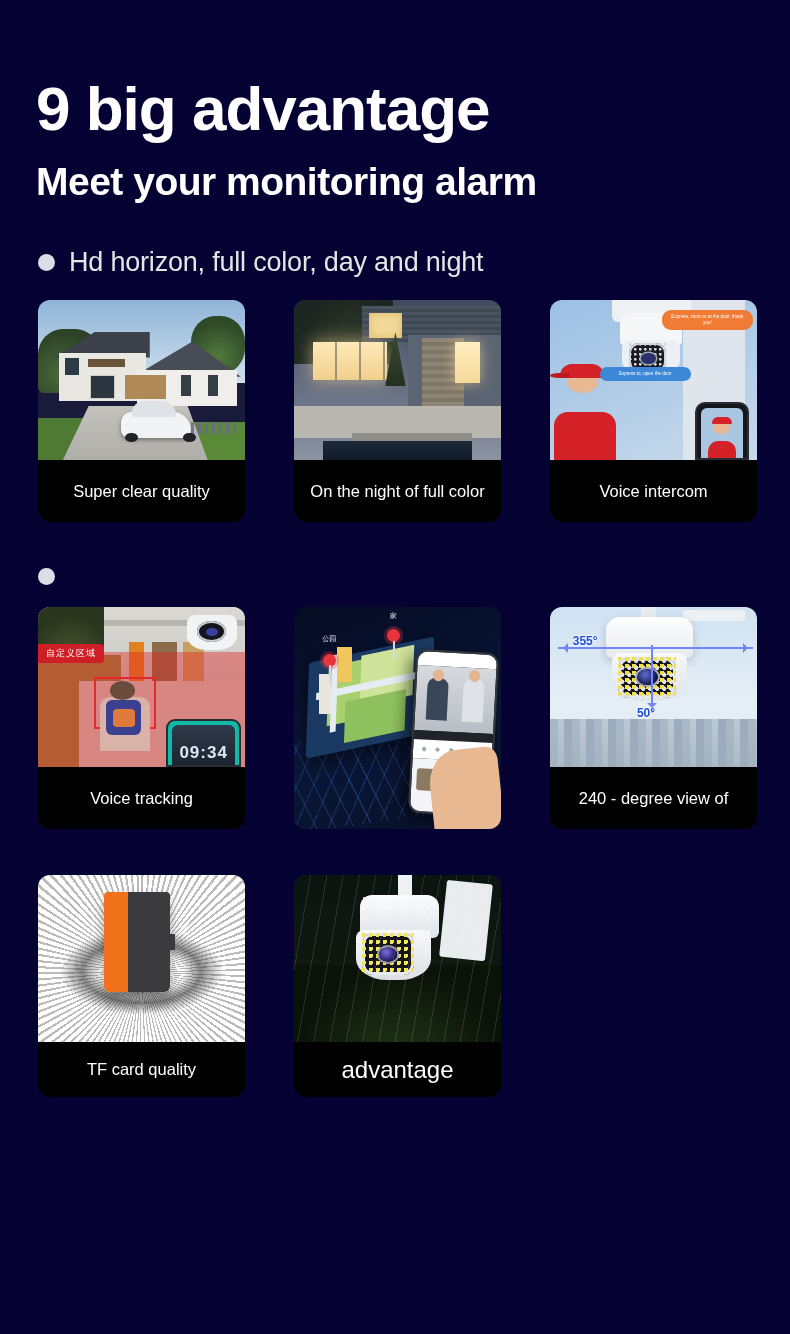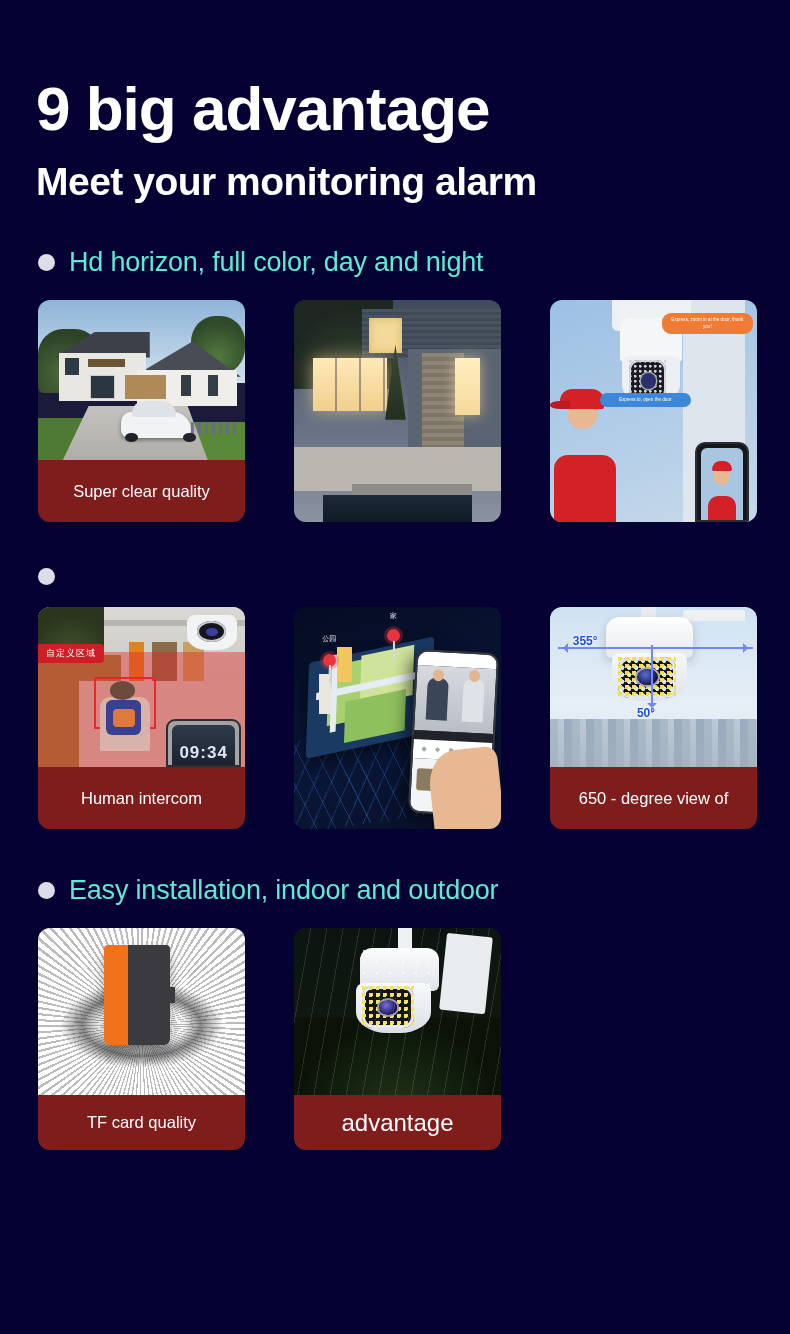--- a/index.html
+++ b/index.html
@@ -33,7 +33,7 @@
     width: 17px; height: 17px; border-radius: 50%;
     background: #dcdde6; flex: 0 0 auto;
   }
-  .sec-title { font-size: 27px; color: #5eead4; font-weight: normal; letter-spacing: -0.2px; }
+  .sec-title { font-size: 27px; color: #e5e5e5; font-weight: normal; letter-spacing: -0.2px; }
 
   
   .row { display: flex; padding-left: 38px; gap: 49px; }

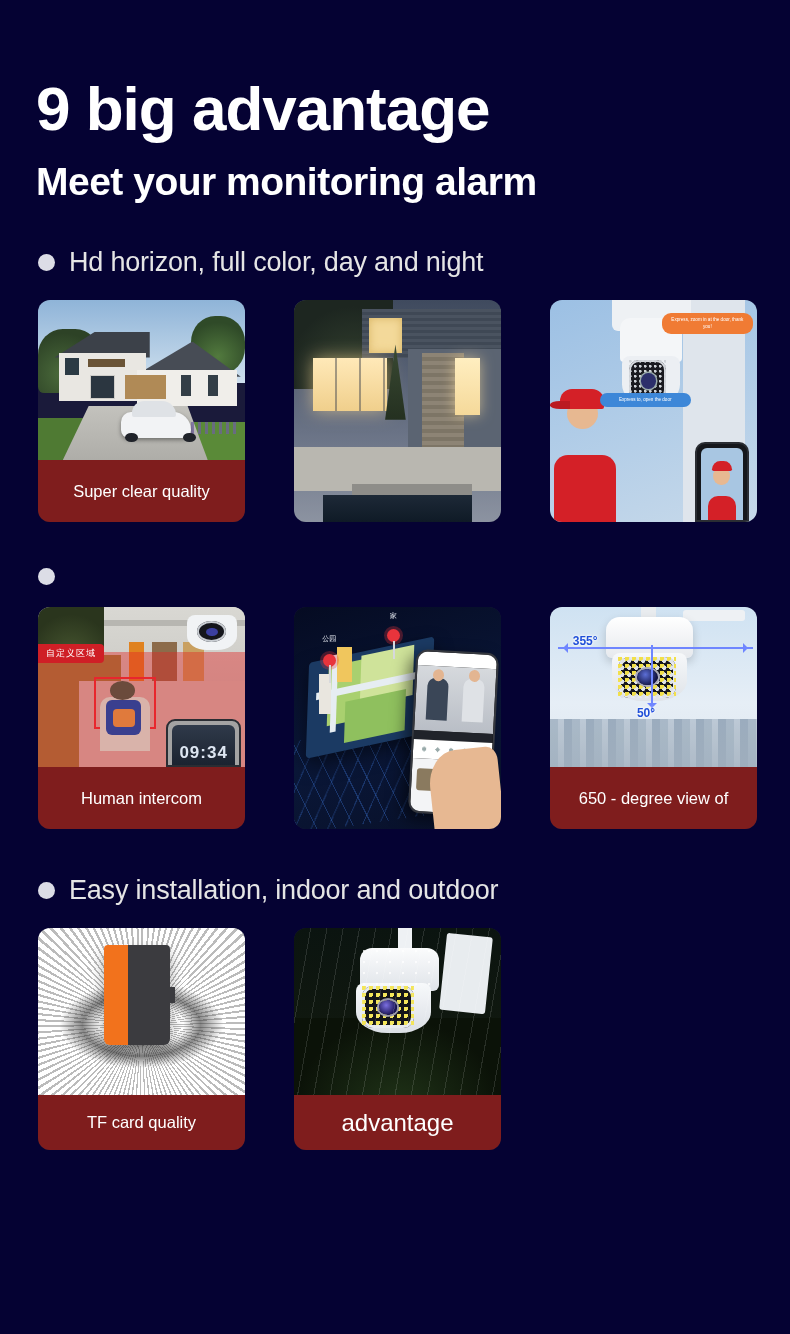--- a/index.html
+++ b/index.html
@@ -45,7 +45,7 @@
   }
   .card-img { position: relative; flex: 1 1 auto; overflow: hidden; }
   .card-label {
-    background: #7f1d1d; color: #ffffff;
+    background: #000000; color: #ffffff;
     font-size: 16.5px; text-align: left;
     height: 62px; display: flex; align-items: center; justify-content: center;
     flex: 0 0 62px; padding: 12px 4px;

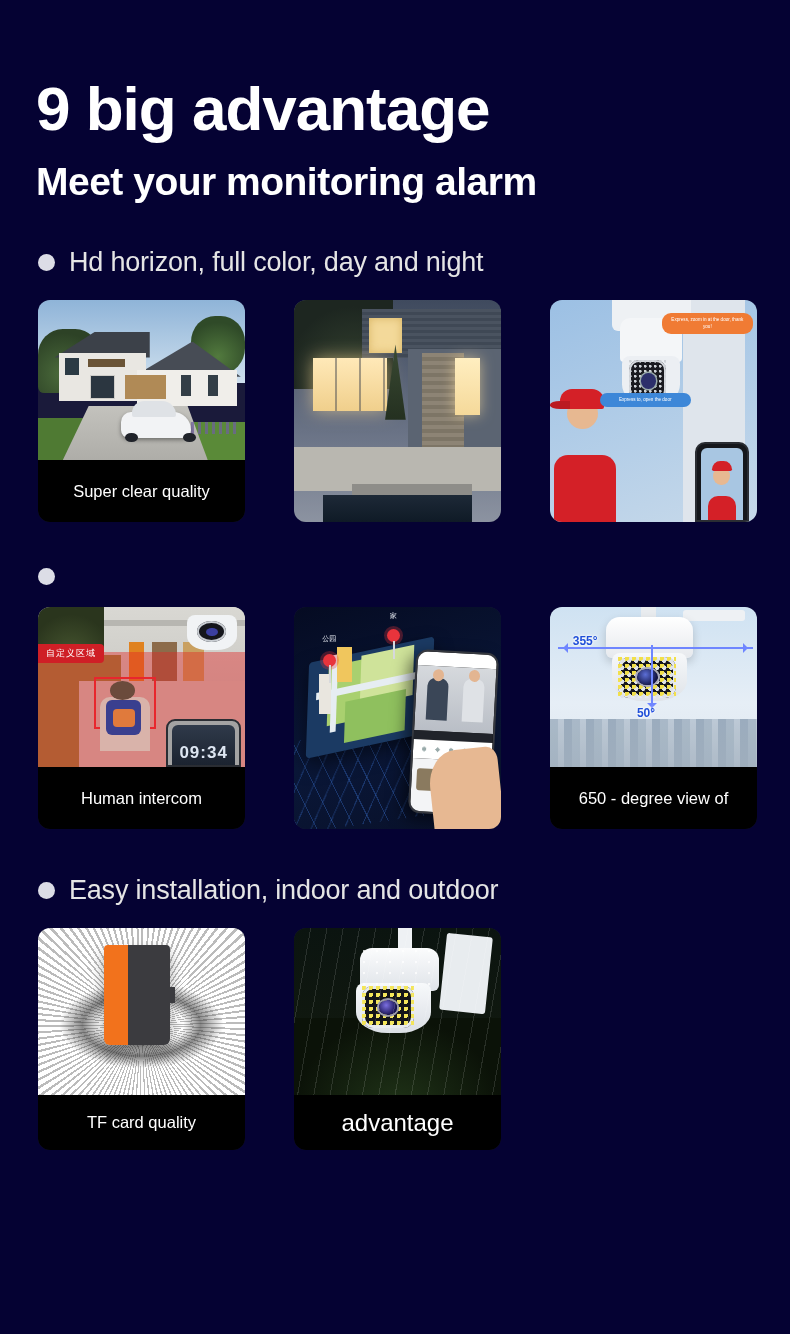--- a/index.html
+++ b/index.html
@@ -363,6 +363,7 @@
               <div class="s2-pool"></div>
           </div>
         </div>
+        <div class="card-label">On the night of full color</div>
       </div>
 
       <div class="card">

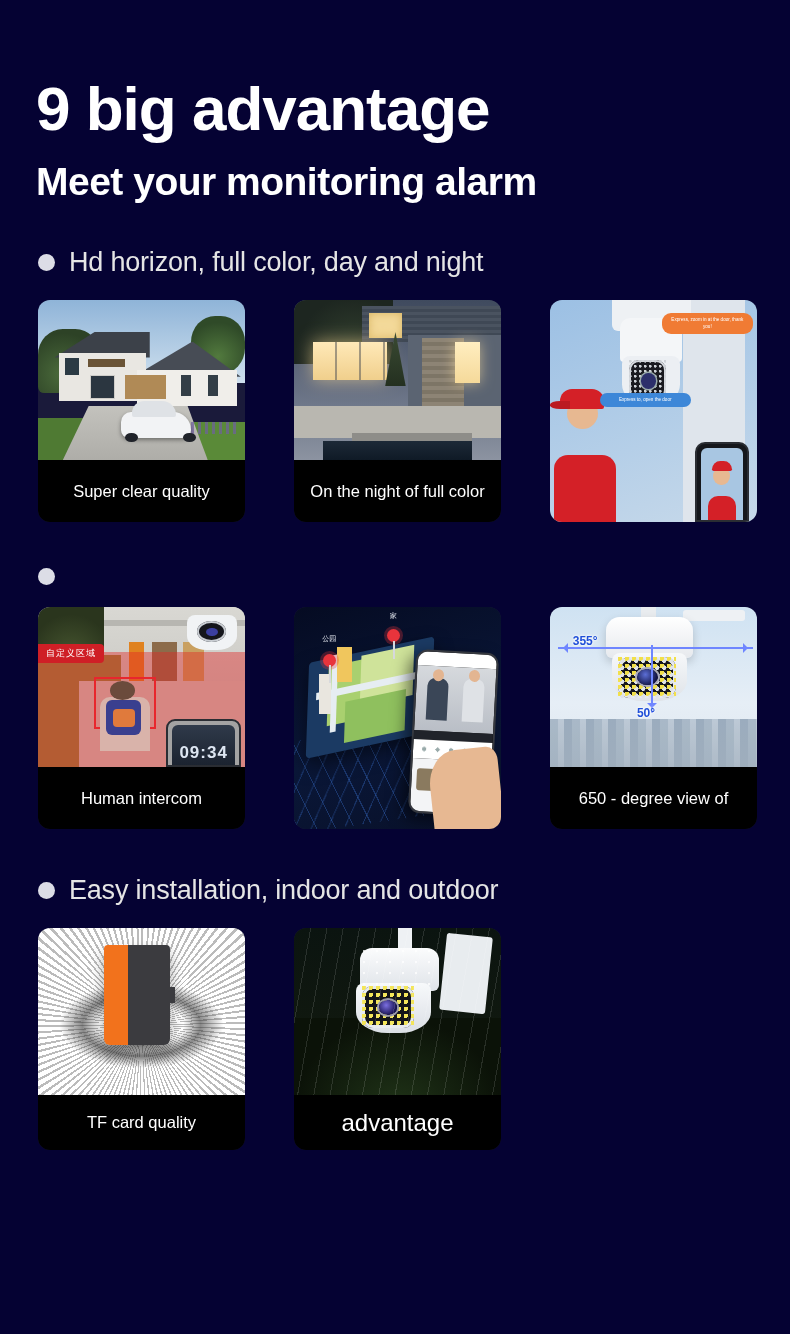--- a/index.html
+++ b/index.html
@@ -391,6 +391,7 @@
             <div class="bubble s3-b2">Express to, open the door</div>
           </div>
         </div>
+        <div class="card-label">Voice intercom</div>
       </div>
 
     </div>

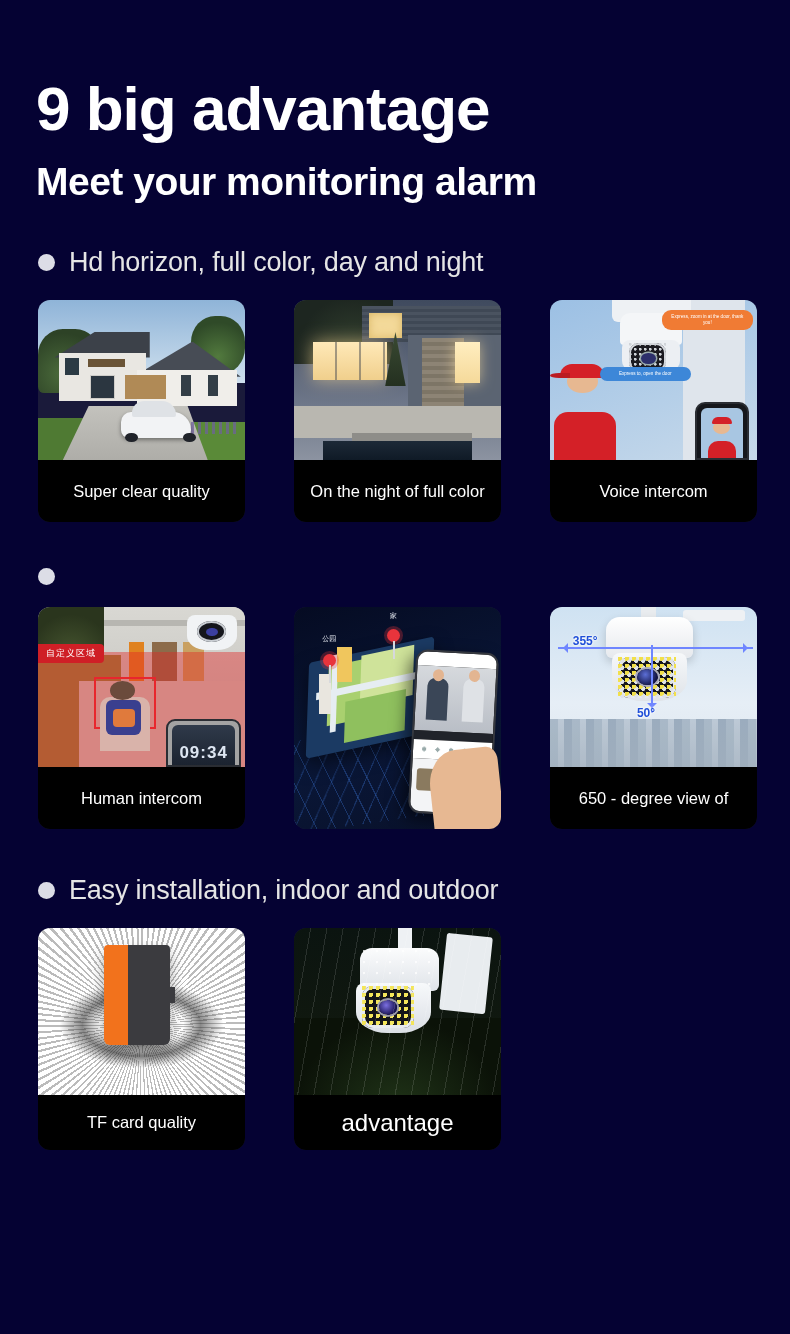--- a/index.html
+++ b/index.html
@@ -169,7 +169,7 @@
     box-shadow: inset 0 0 0 2px #c9cdd2; }
   .s4-cam-lens::after { content:""; position:absolute; left:30%; top:30%; width:40%; height:40%; background:#3b3fa0; border-radius:50%; }
   .s4-phone { position:absolute; right:2%; bottom:0; width:36%; height:30%;
-    background:#a3a3a3; border-radius:9px 9px 0 0; border:2px solid #2a2d33; }
+    background:#14b8a6; border-radius:9px 9px 0 0; border:2px solid #2a2d33; }
   .s4-phone-scr { position:absolute; inset:4px 4px 0 4px; background:linear-gradient(#2f3a4a,#1b2330); border-radius:6px 6px 0 0;
     display:flex; align-items:flex-end; justify-content:center; }
   .s4-time { color:#dde6f2; font-size:17px; font-weight:600; letter-spacing:1px; padding-bottom:2px; }

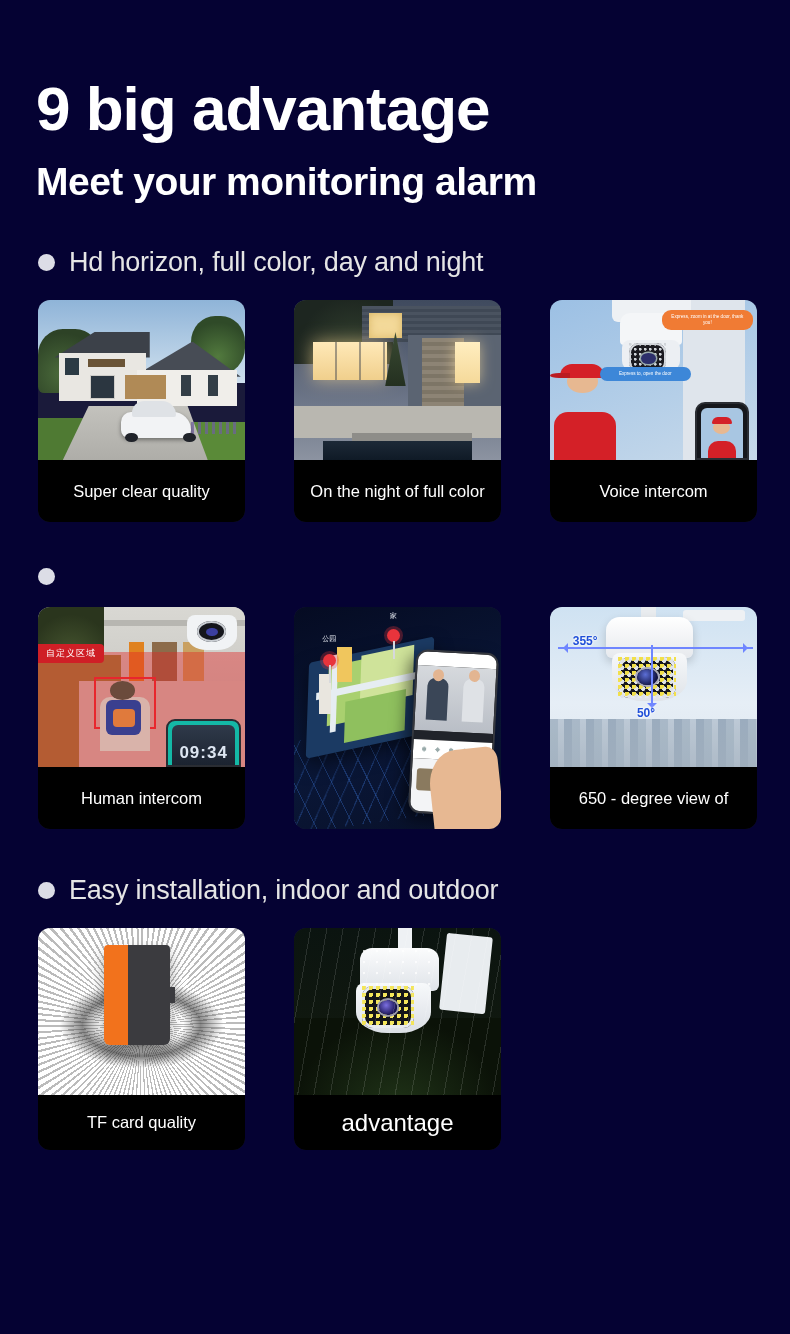--- a/index.html
+++ b/index.html
@@ -430,7 +430,7 @@
               </div>
           </div>
         </div>
-        <div class="card-label">Human intercom</div>
+        <div class="card-label">Voice tracking</div>
       </div>
 
       <div class="card">

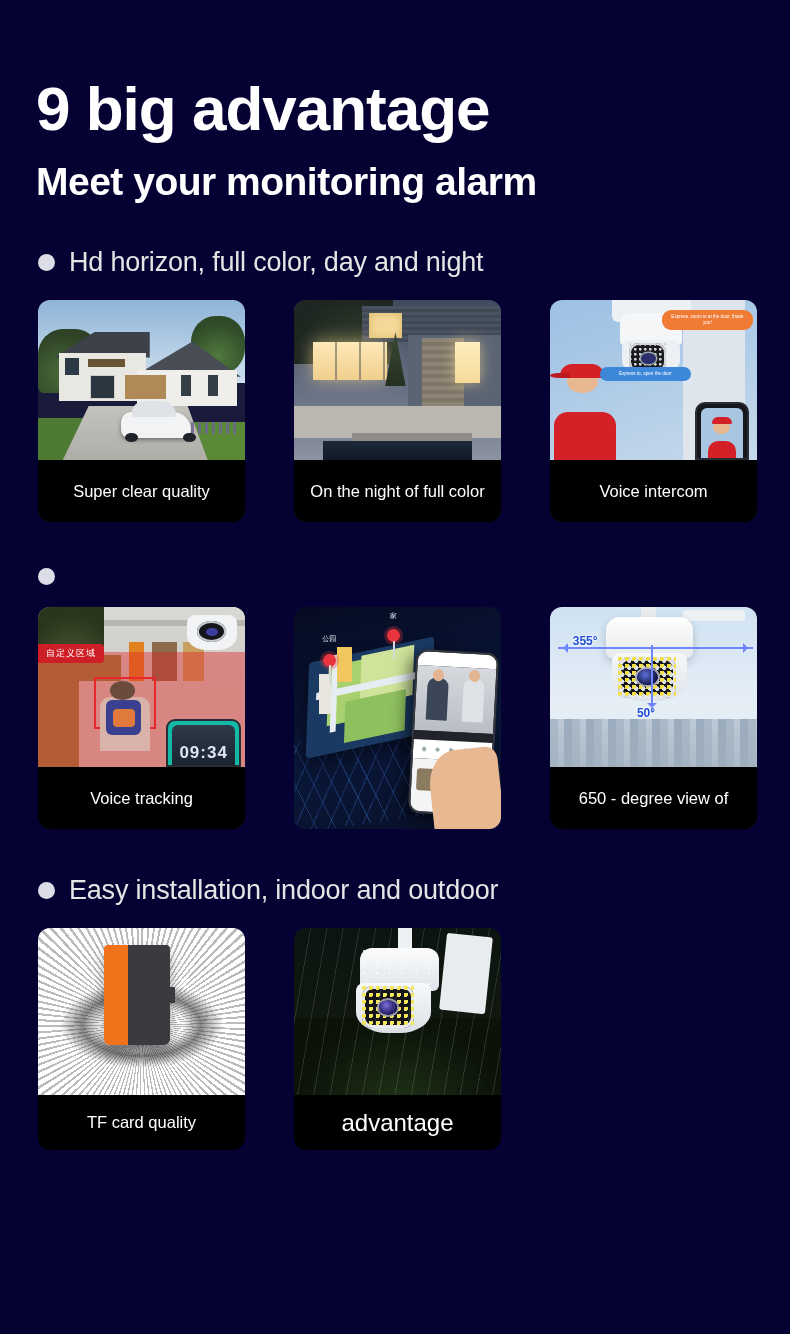--- a/index.html
+++ b/index.html
@@ -485,7 +485,7 @@
             <div class="ann s6-a2">50°</div>
           </div>
         </div>
-        <div class="card-label">650 - degree view of</div>
+        <div class="card-label">240 - degree view of</div>
       </div>
 
     </div>

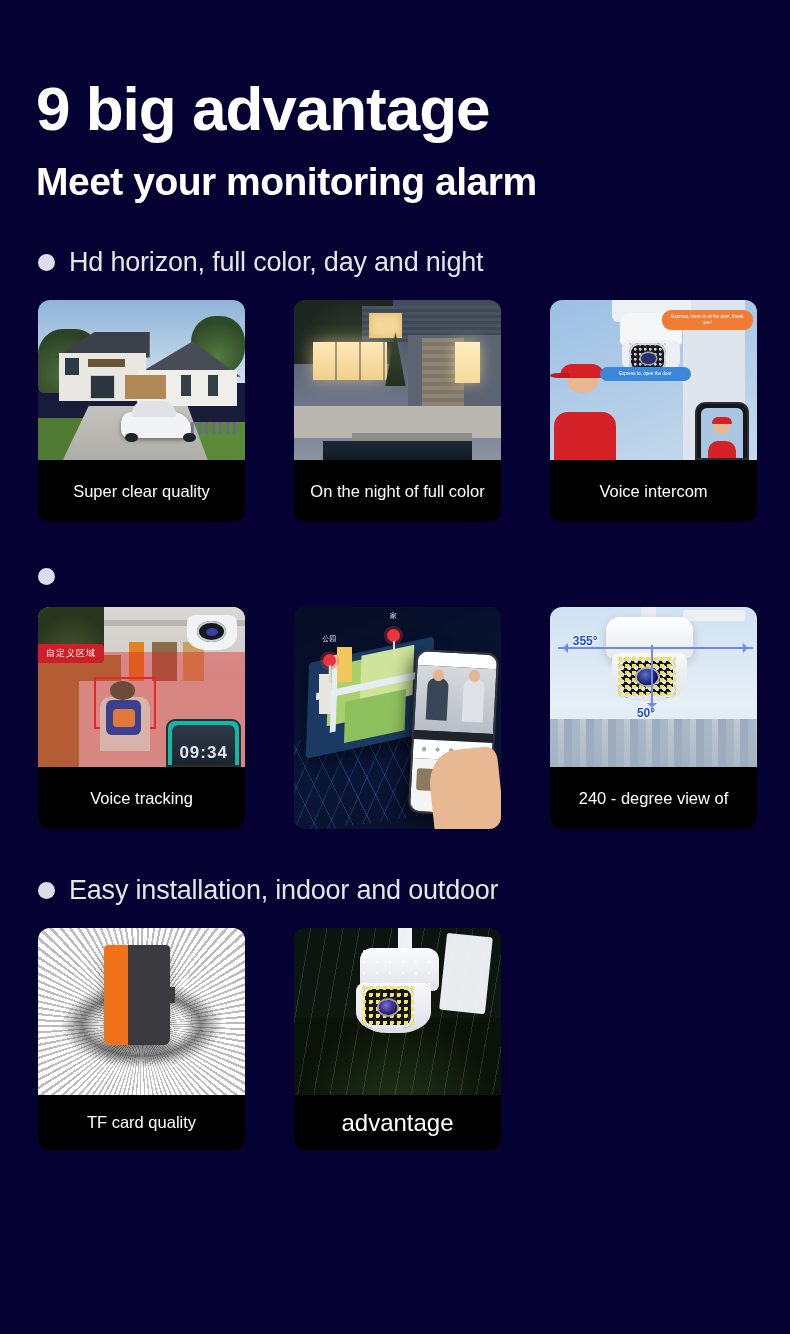--- a/index.html
+++ b/index.html
@@ -492,10 +492,6 @@
   </div>
 
   <div class="section">
-    <div class="sec-head">
-      <span class="sec-bullet"></span>
-      <span class="sec-title">Easy installation, indoor and outdoor</span>
-    </div>
     <div class="row">
 
       <div class="card">

